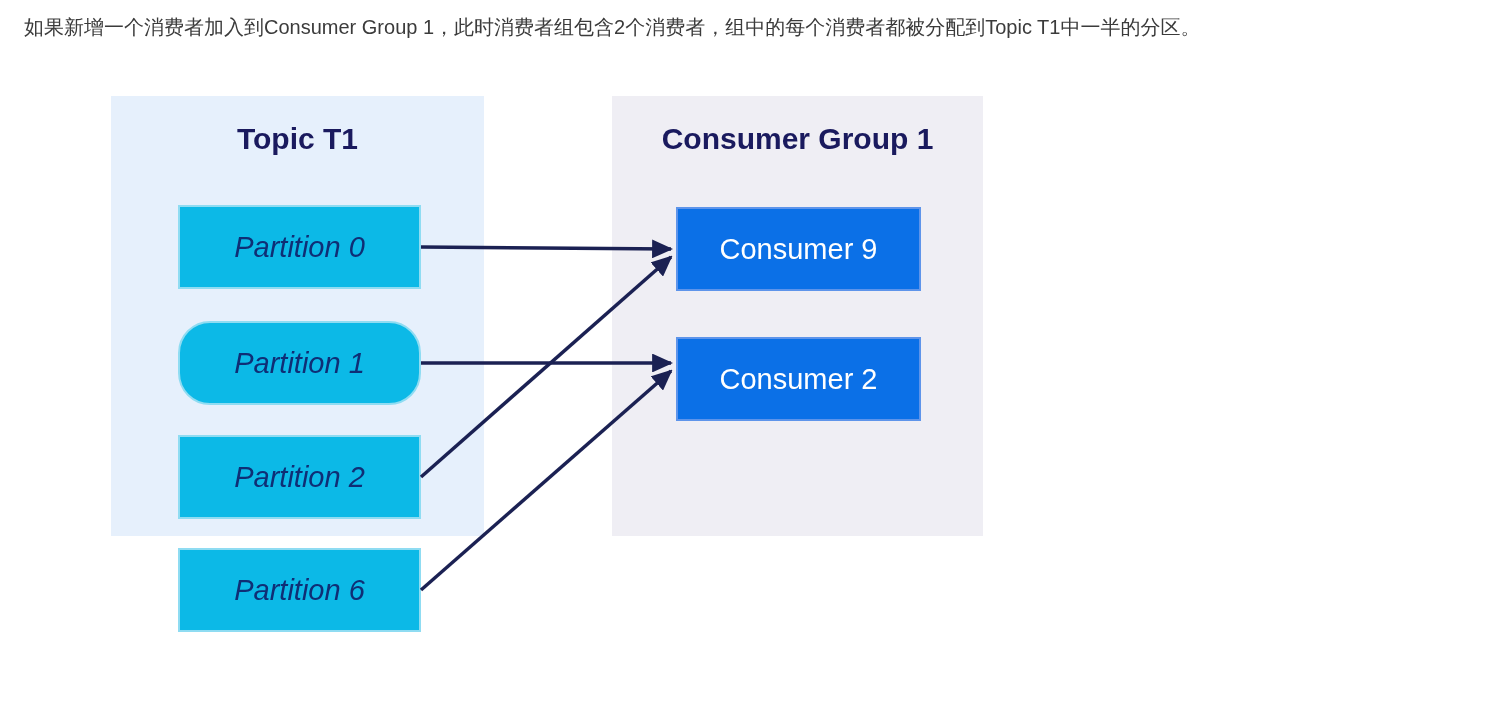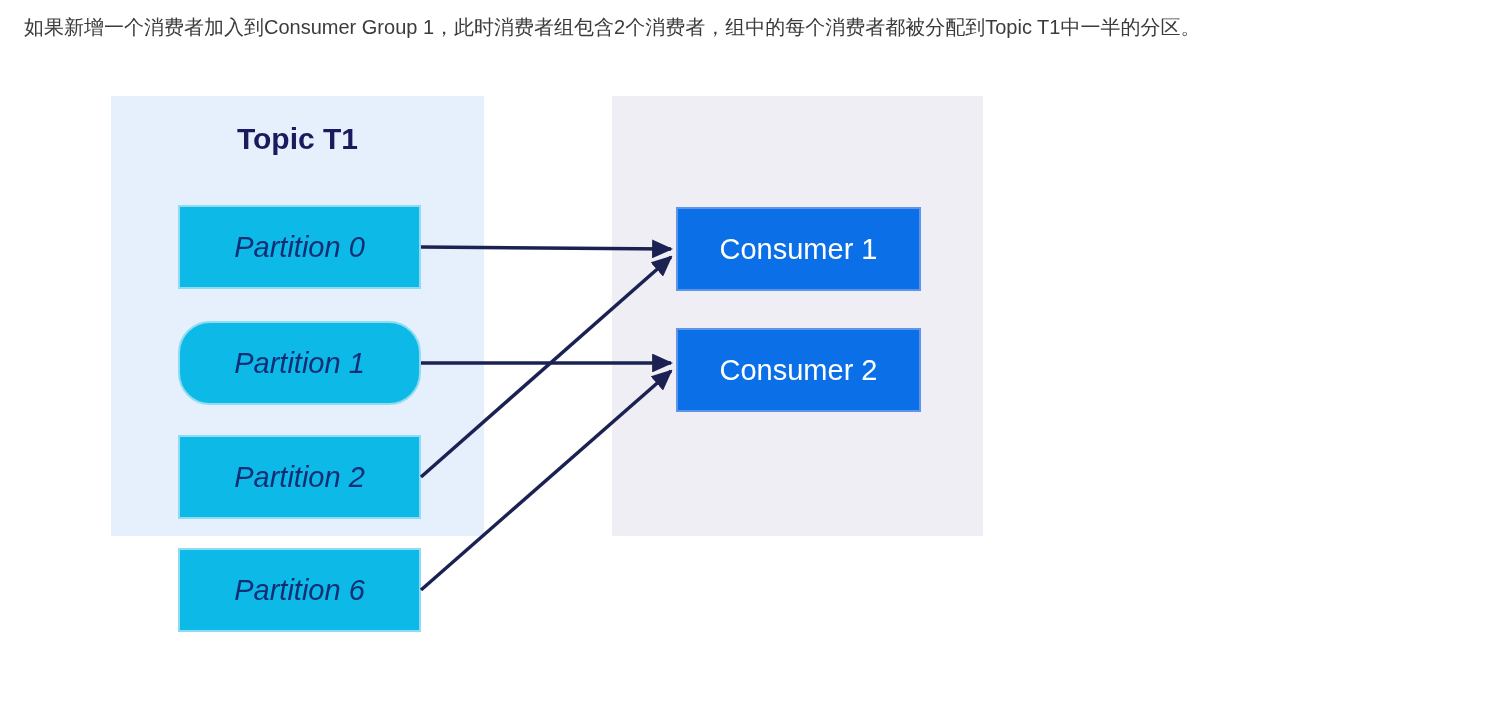--- a/index.html
+++ b/index.html
@@ -128,6 +128,7 @@
     </section>
 
     <section class="panel group">
+      <h2>Consumer Group 1</h2>
       <div class="box consumer c1">Consumer 1</div>
       <div class="box consumer c2">Consumer 2</div>
     </section>

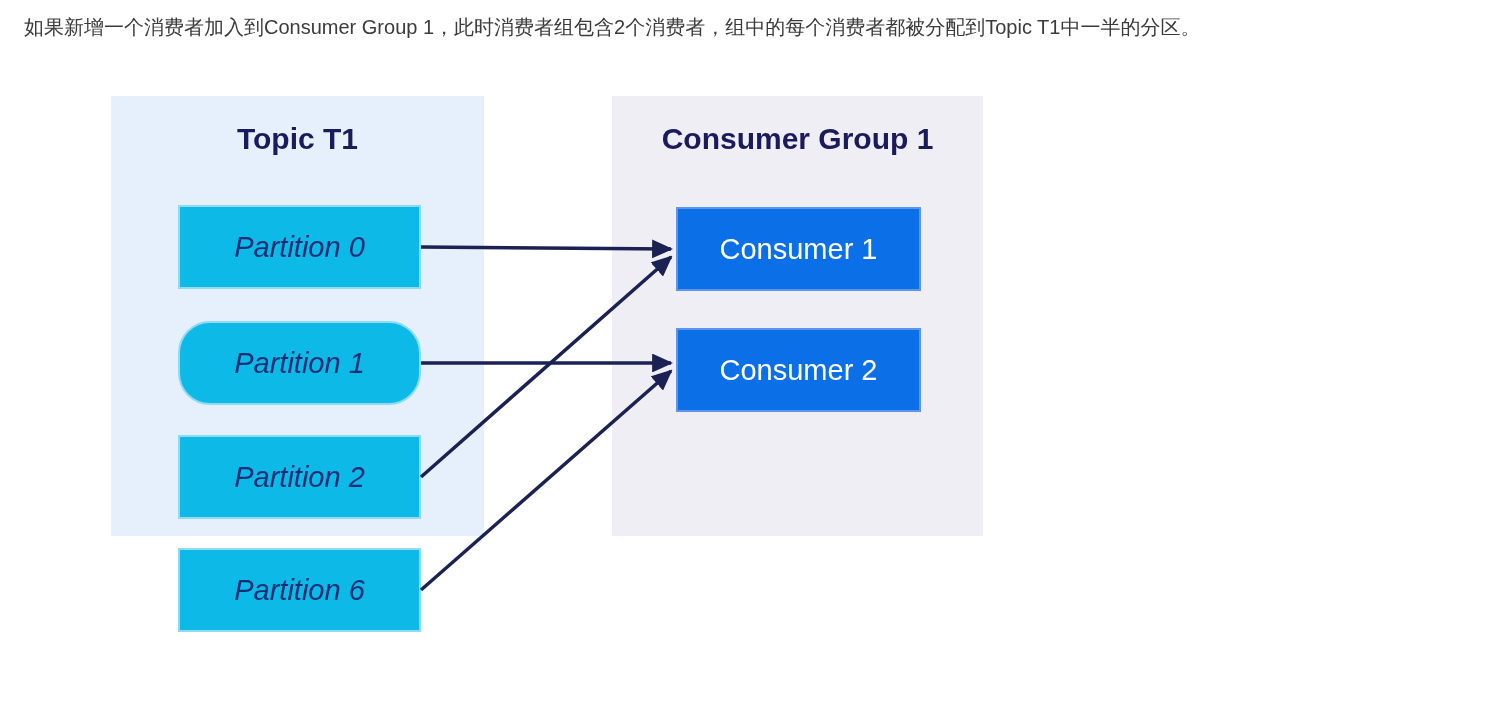--- a/index.html
+++ b/index.html
@@ -129,7 +129,7 @@
 
     <section class="panel group">
       <h2>Consumer Group 1</h2>
-      <div class="box consumer c1">Consumer 1</div>
+      <div class="box consumer c1">Consumer 9</div>
       <div class="box consumer c2">Consumer 2</div>
     </section>
 

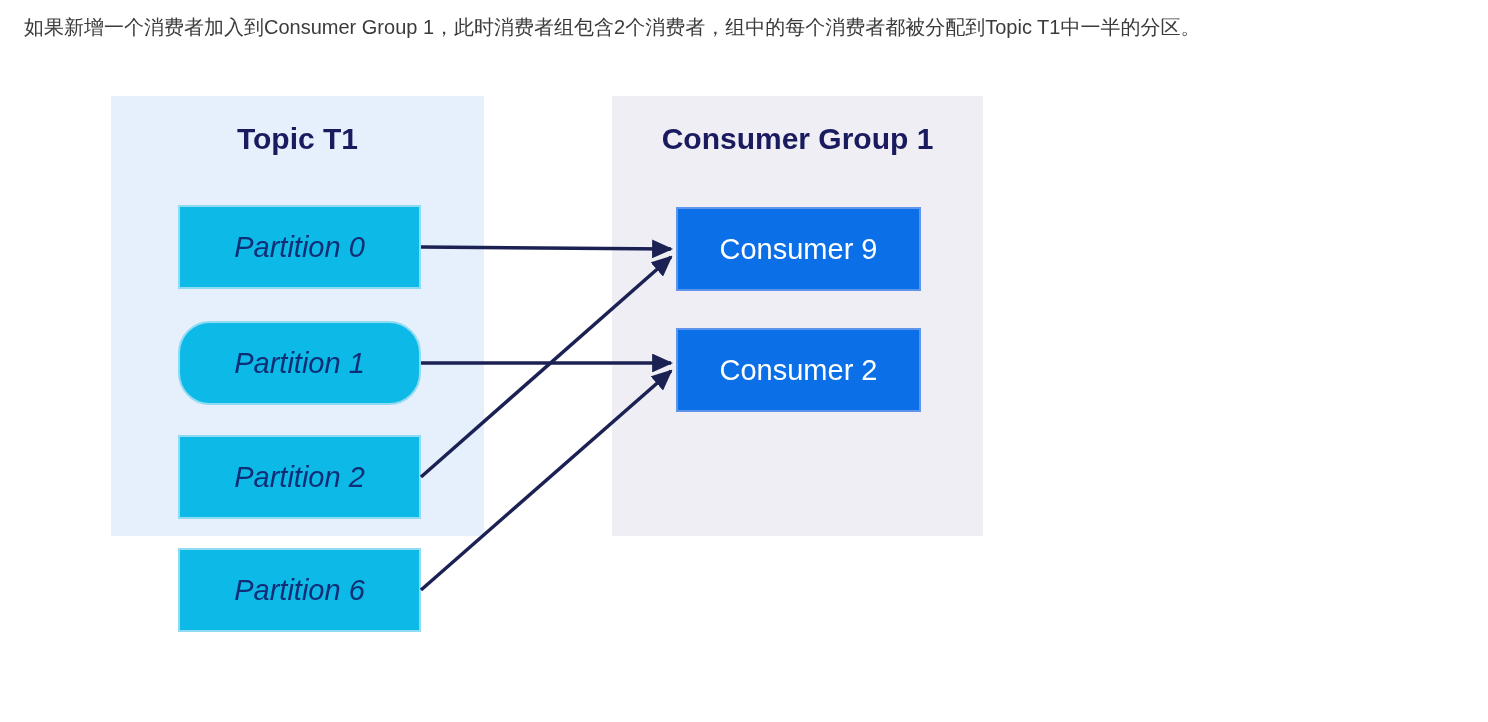--- a/index.html
+++ b/index.html
@@ -97,7 +97,7 @@
     color: var(--consumer-text);
   }
   .box.consumer.c1 { top: 111px; }
-  .box.consumer.c2 { top: 232px; }
+  .box.consumer.c2 { top: 241px; }
   svg.arrow-layer {
     position: absolute;
     left: 0; top: 0;

